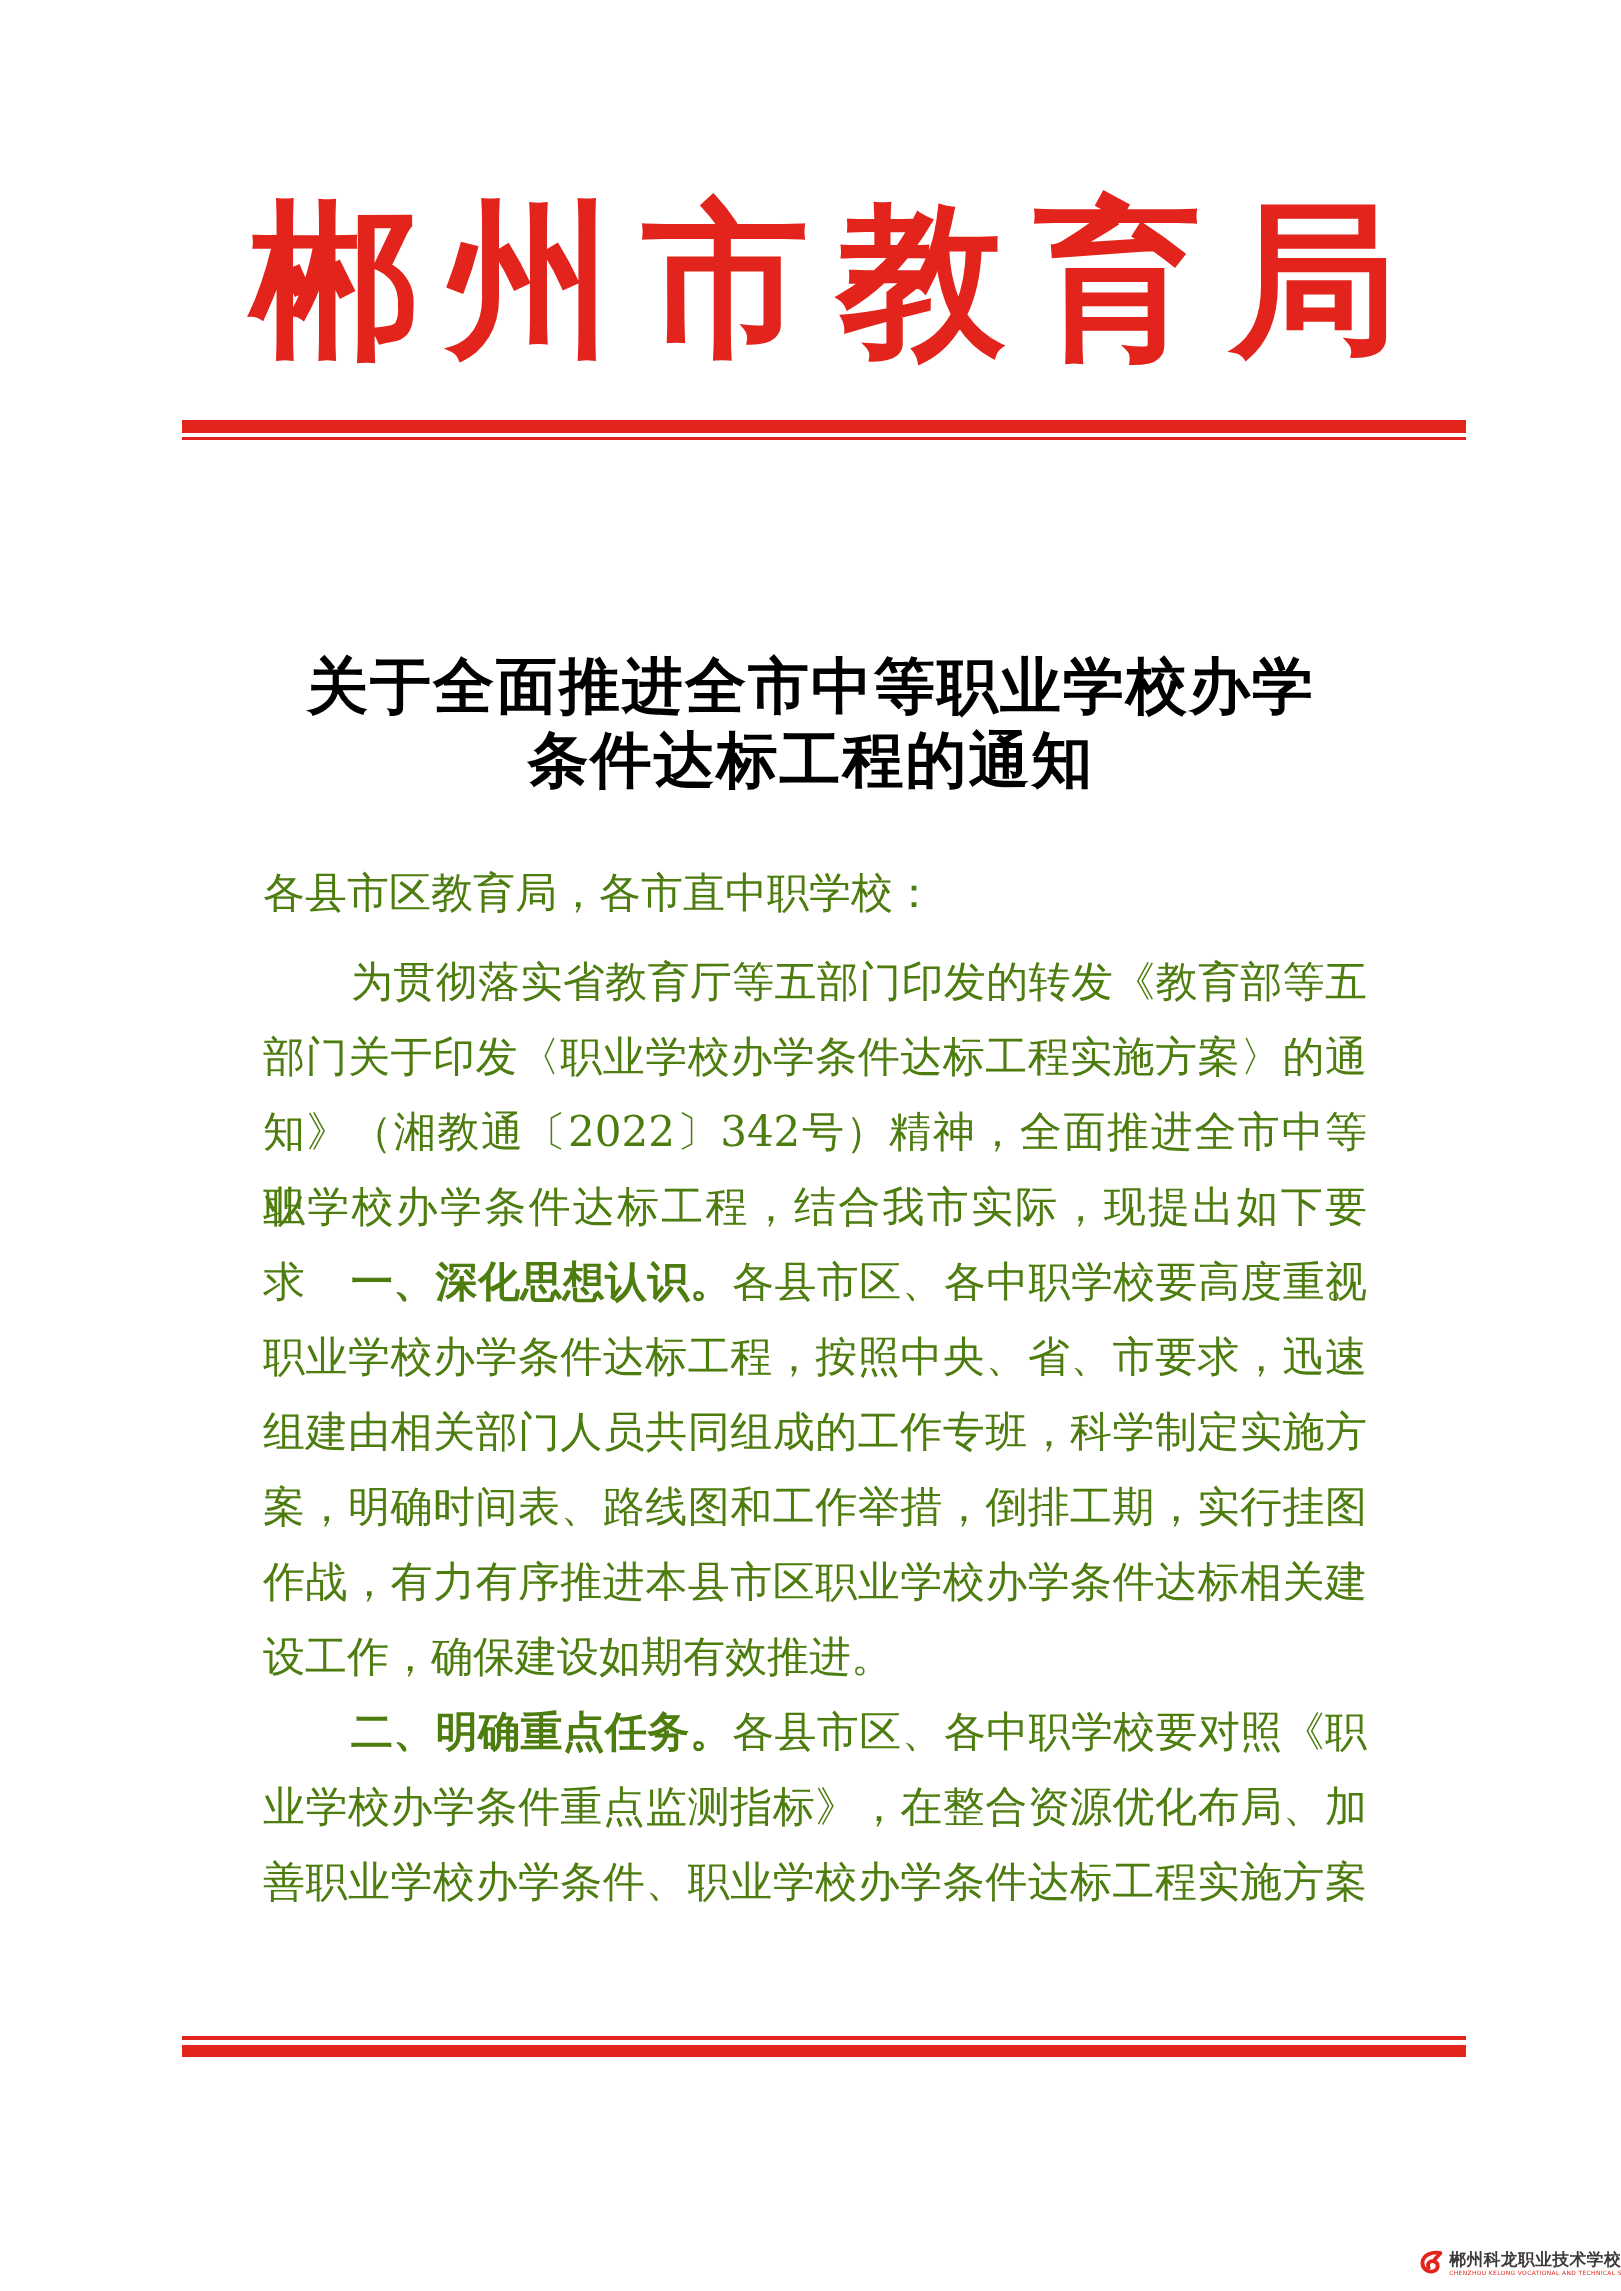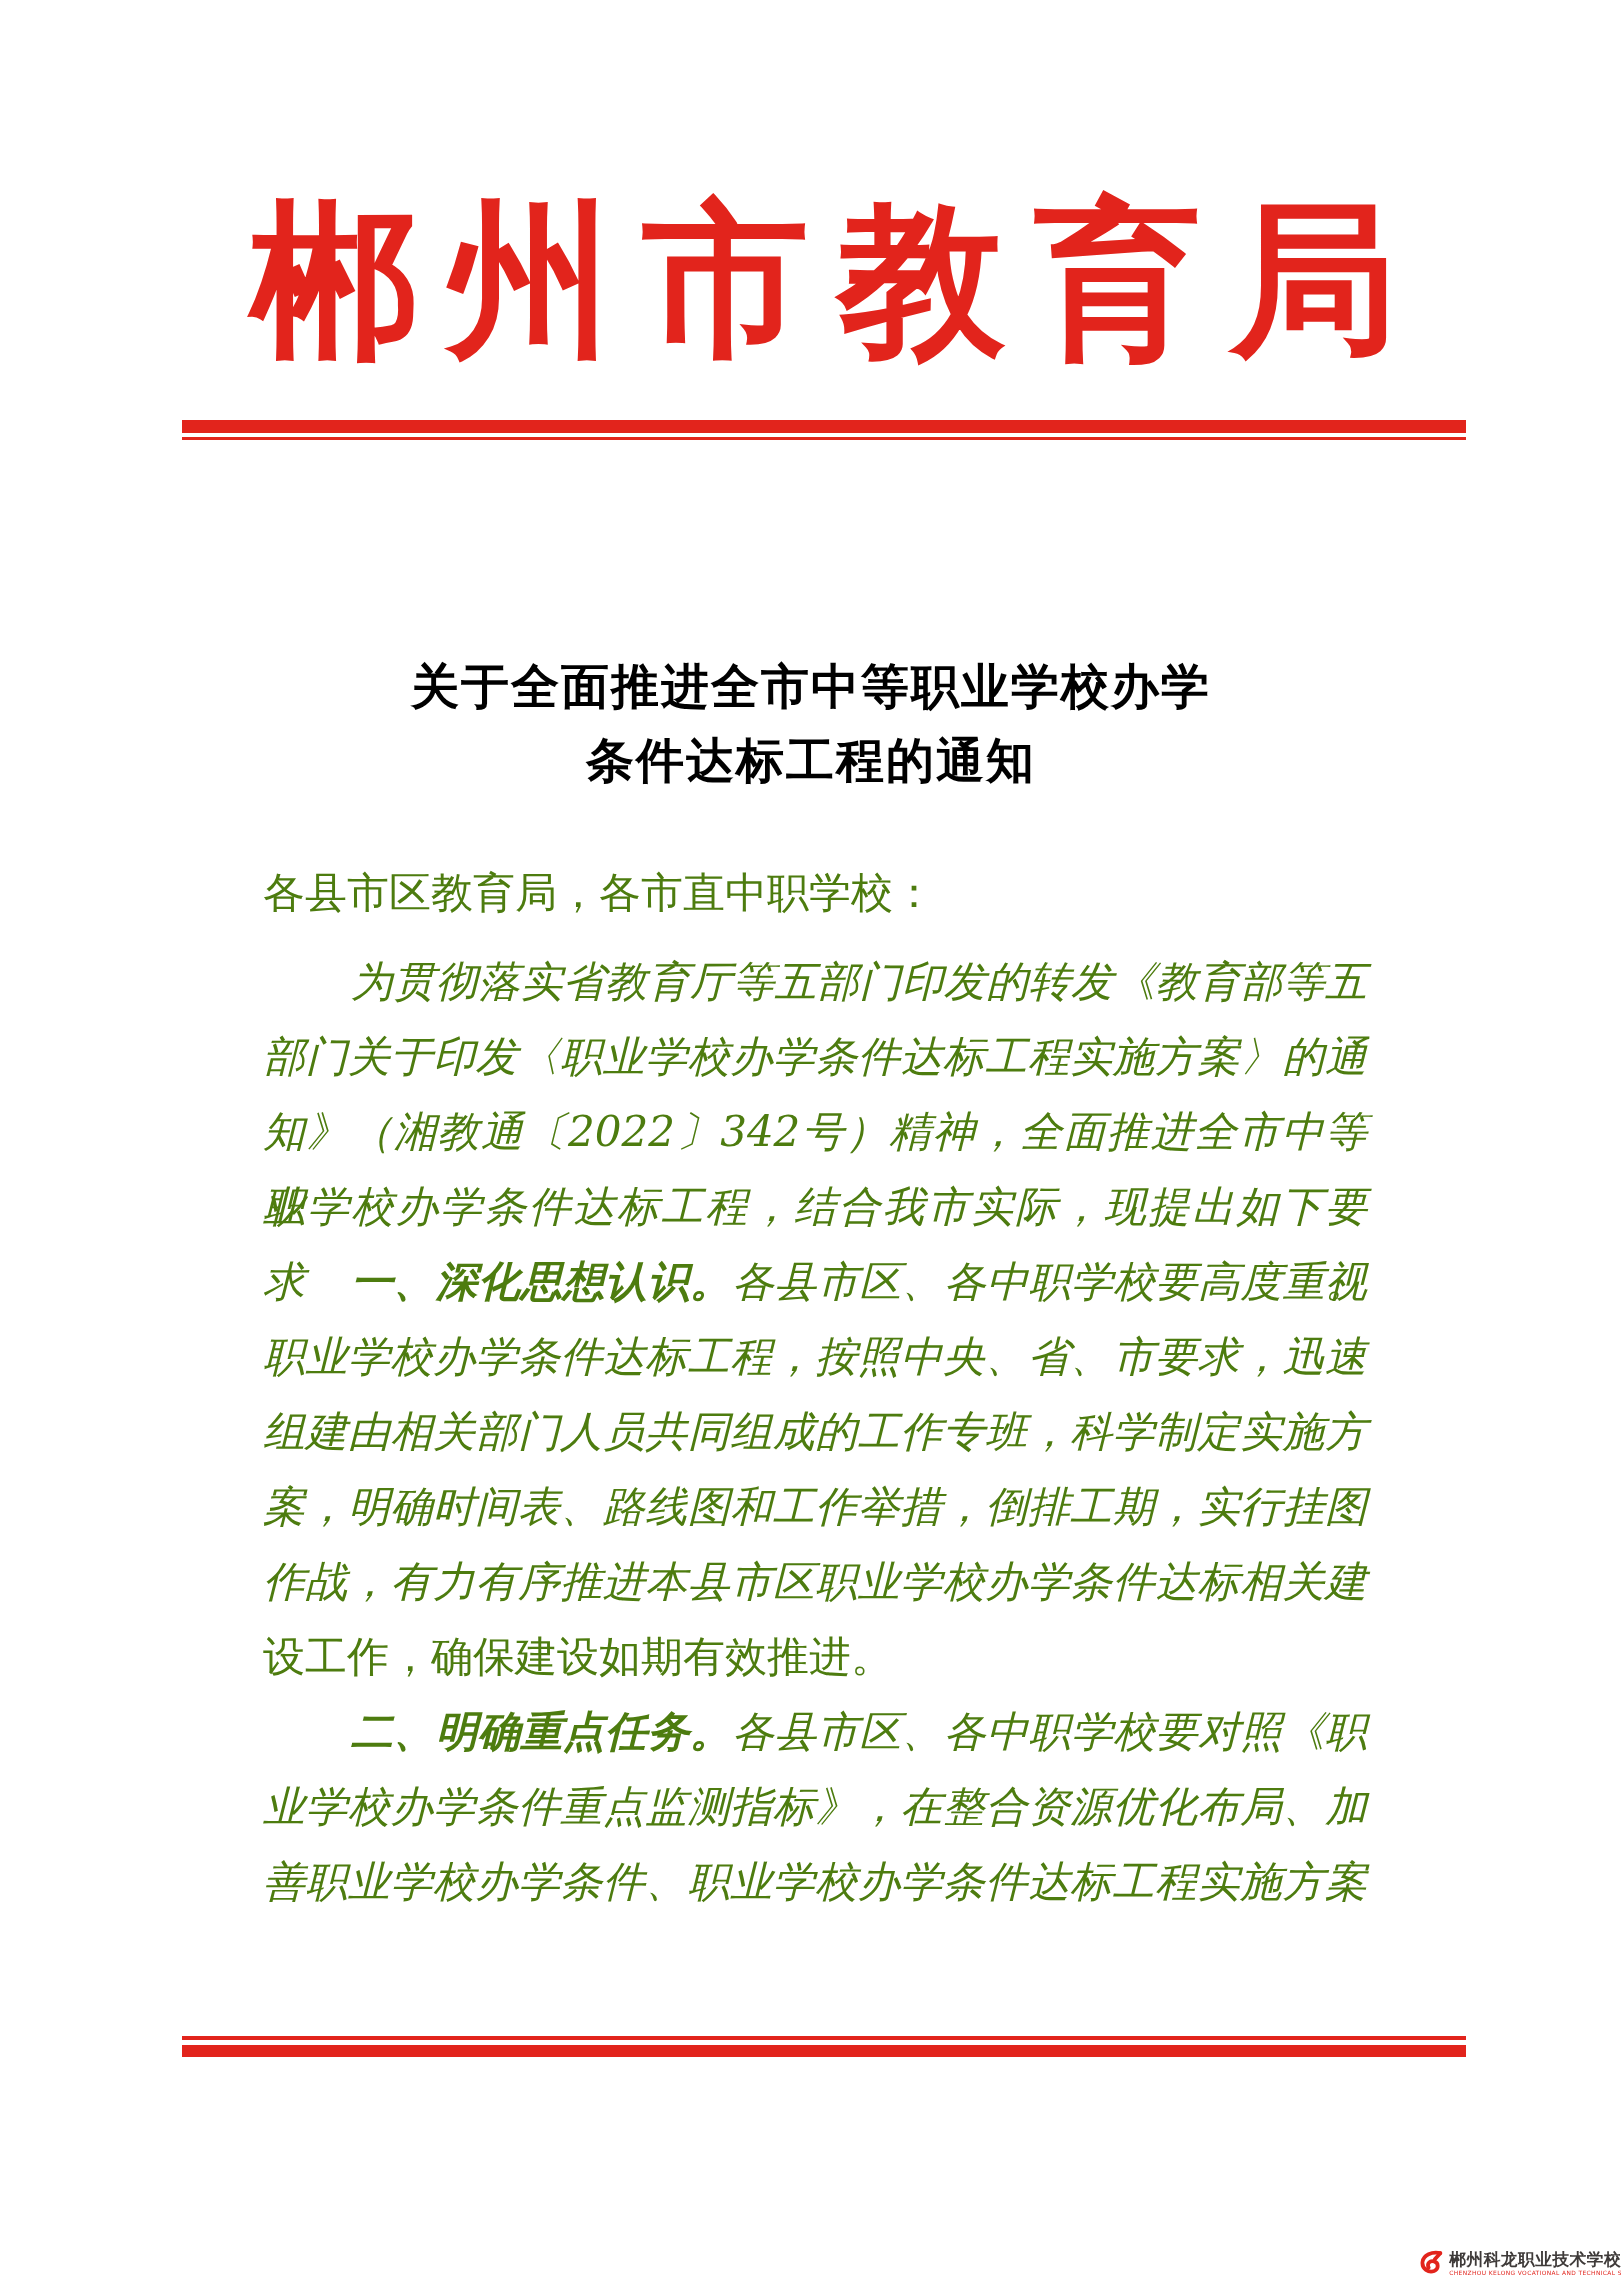--- a/index.html
+++ b/index.html
@@ -44,7 +44,7 @@
   .title-block {
     position:absolute; left:259px; top:649px; width:1104px;
     text-align:center; color:#000;
-    font-size:48px; line-height:74px; font-weight:bold;
+    font-size:61px; line-height:74px; font-weight:bold;
     letter-spacing:2px;
   }
 

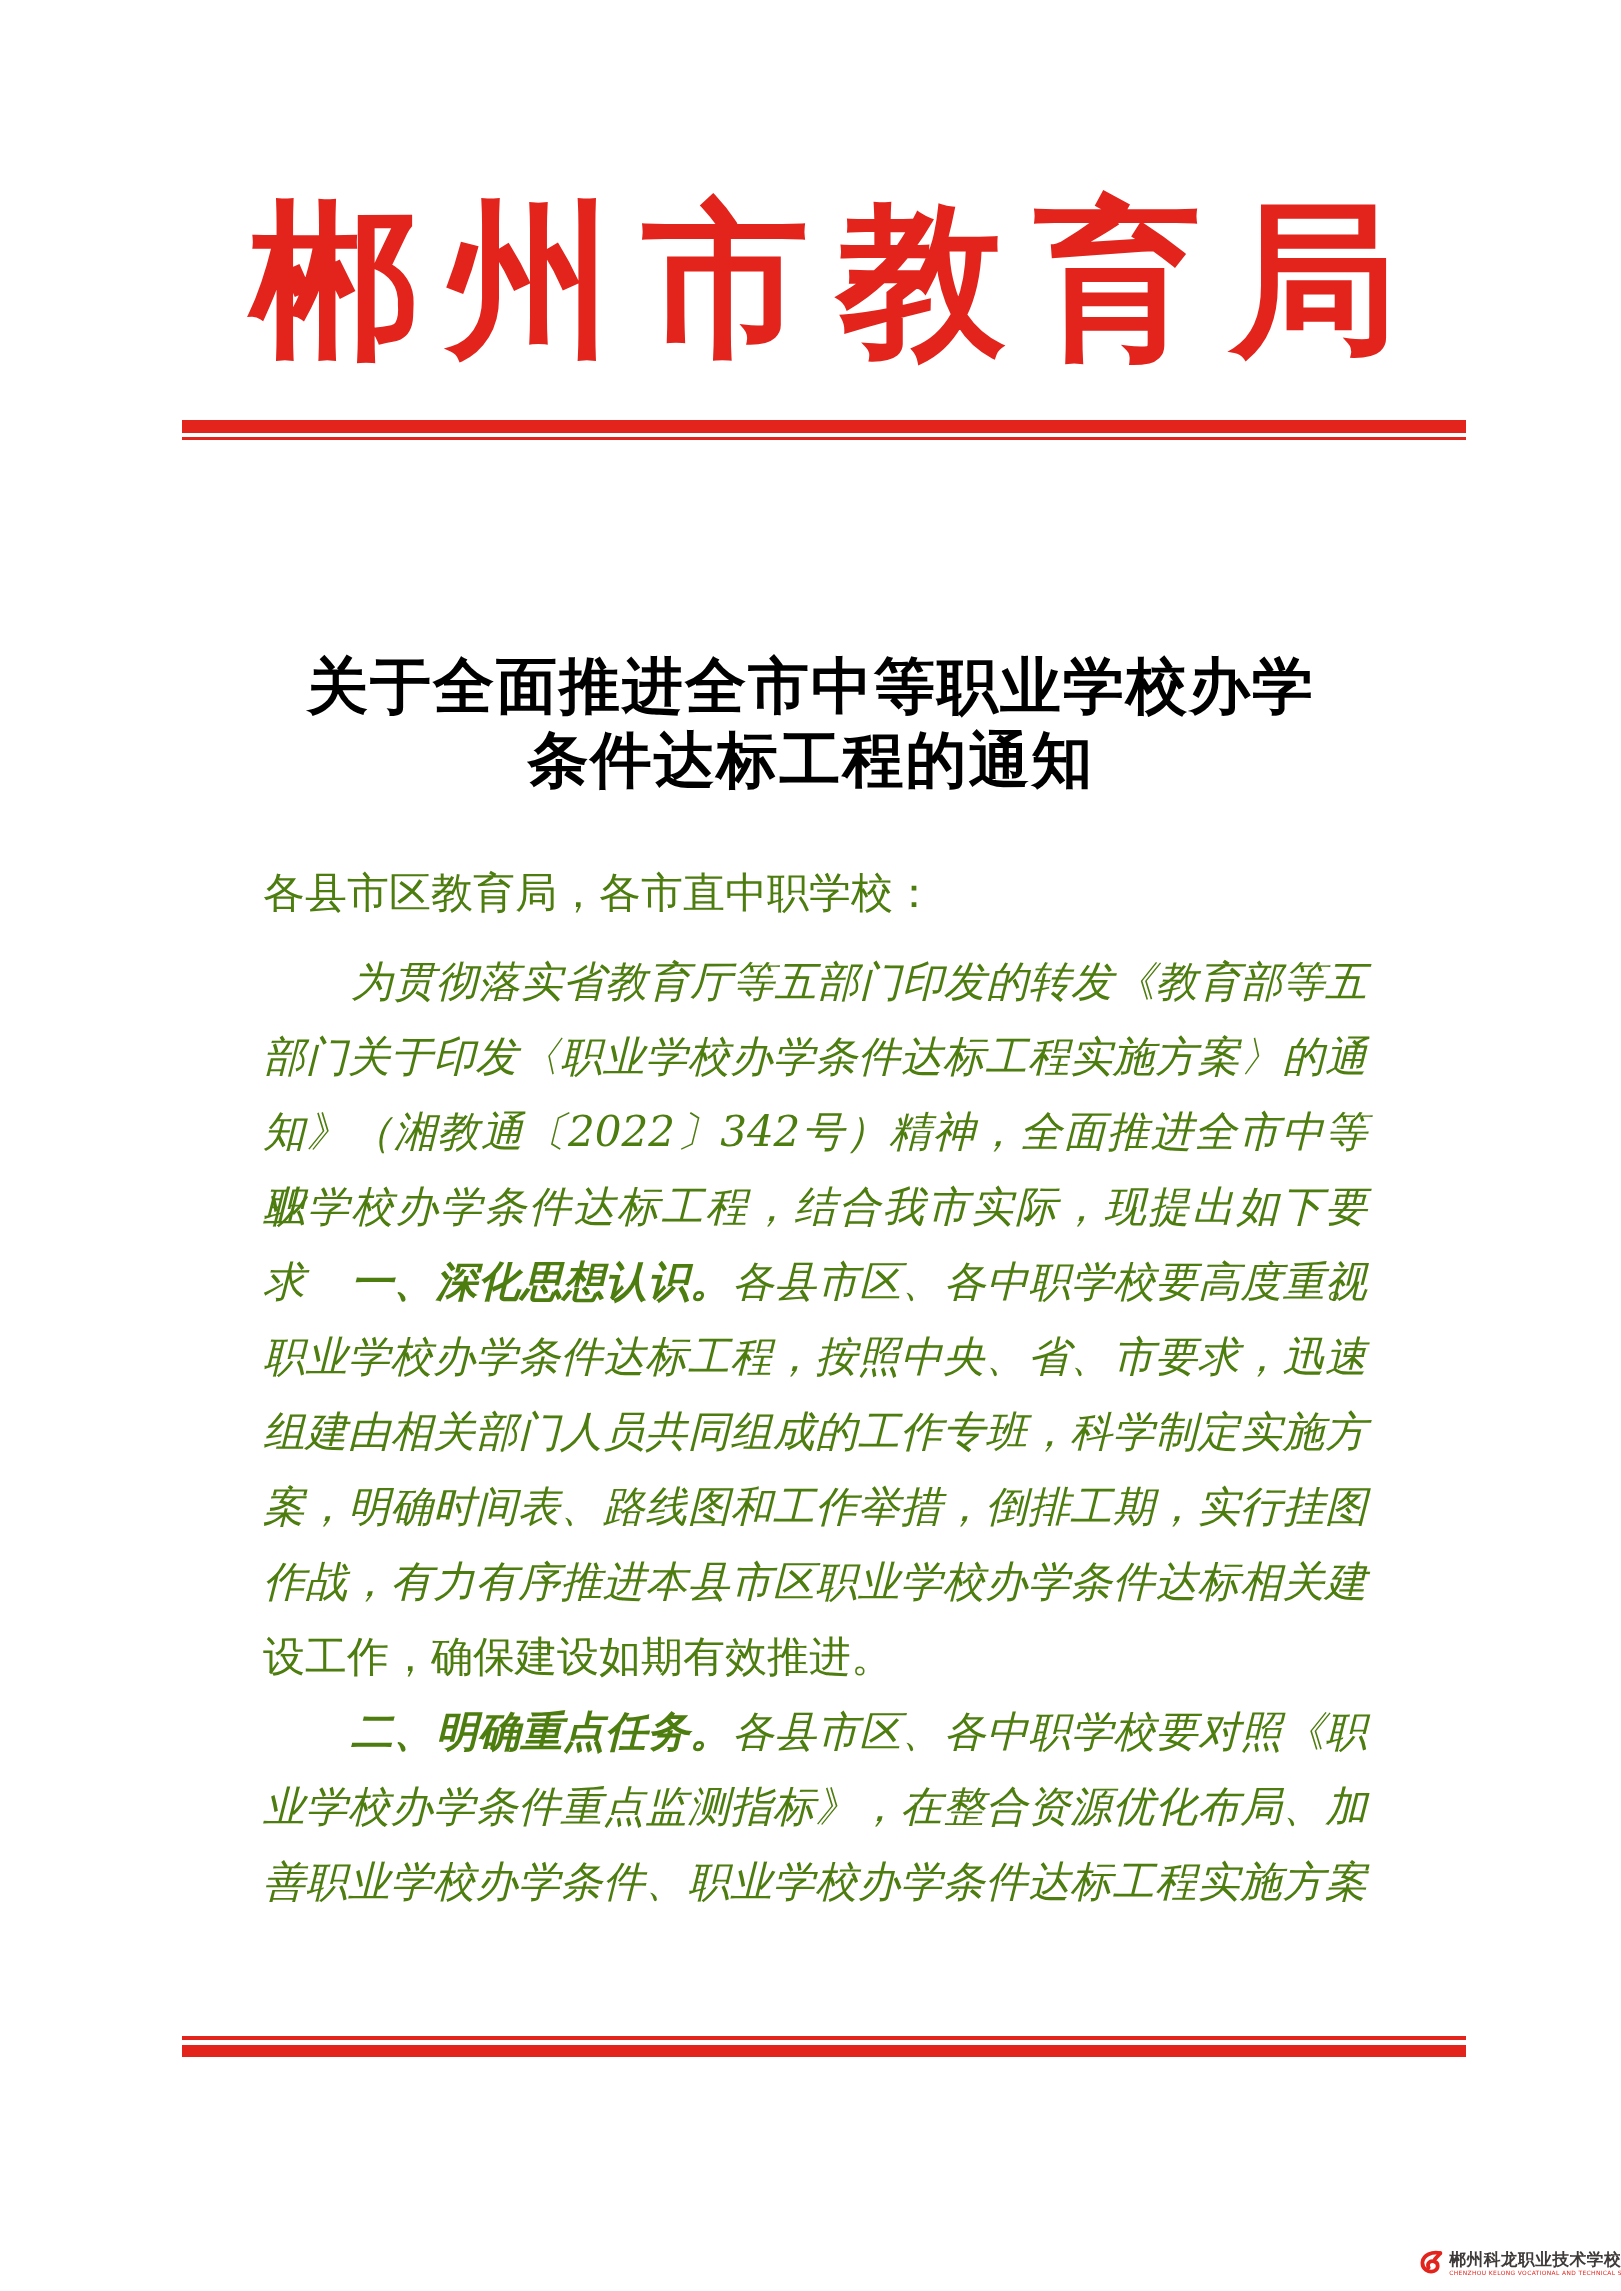--- a/index.html
+++ b/index.html
@@ -56,7 +56,7 @@
   .salutation { text-align:left; }
   .body-lines { margin-top:13.7px; }
   .body-line  { height:75px; }
-  .body-line.justify { text-align:justify; text-align-last:justify;font-style:italic; }
+  .body-line.justify { text-align:justify; text-align-last:justify; }
   .body-line.indent  { text-indent:88px; }
   .seg {}
   .bold-seg {

